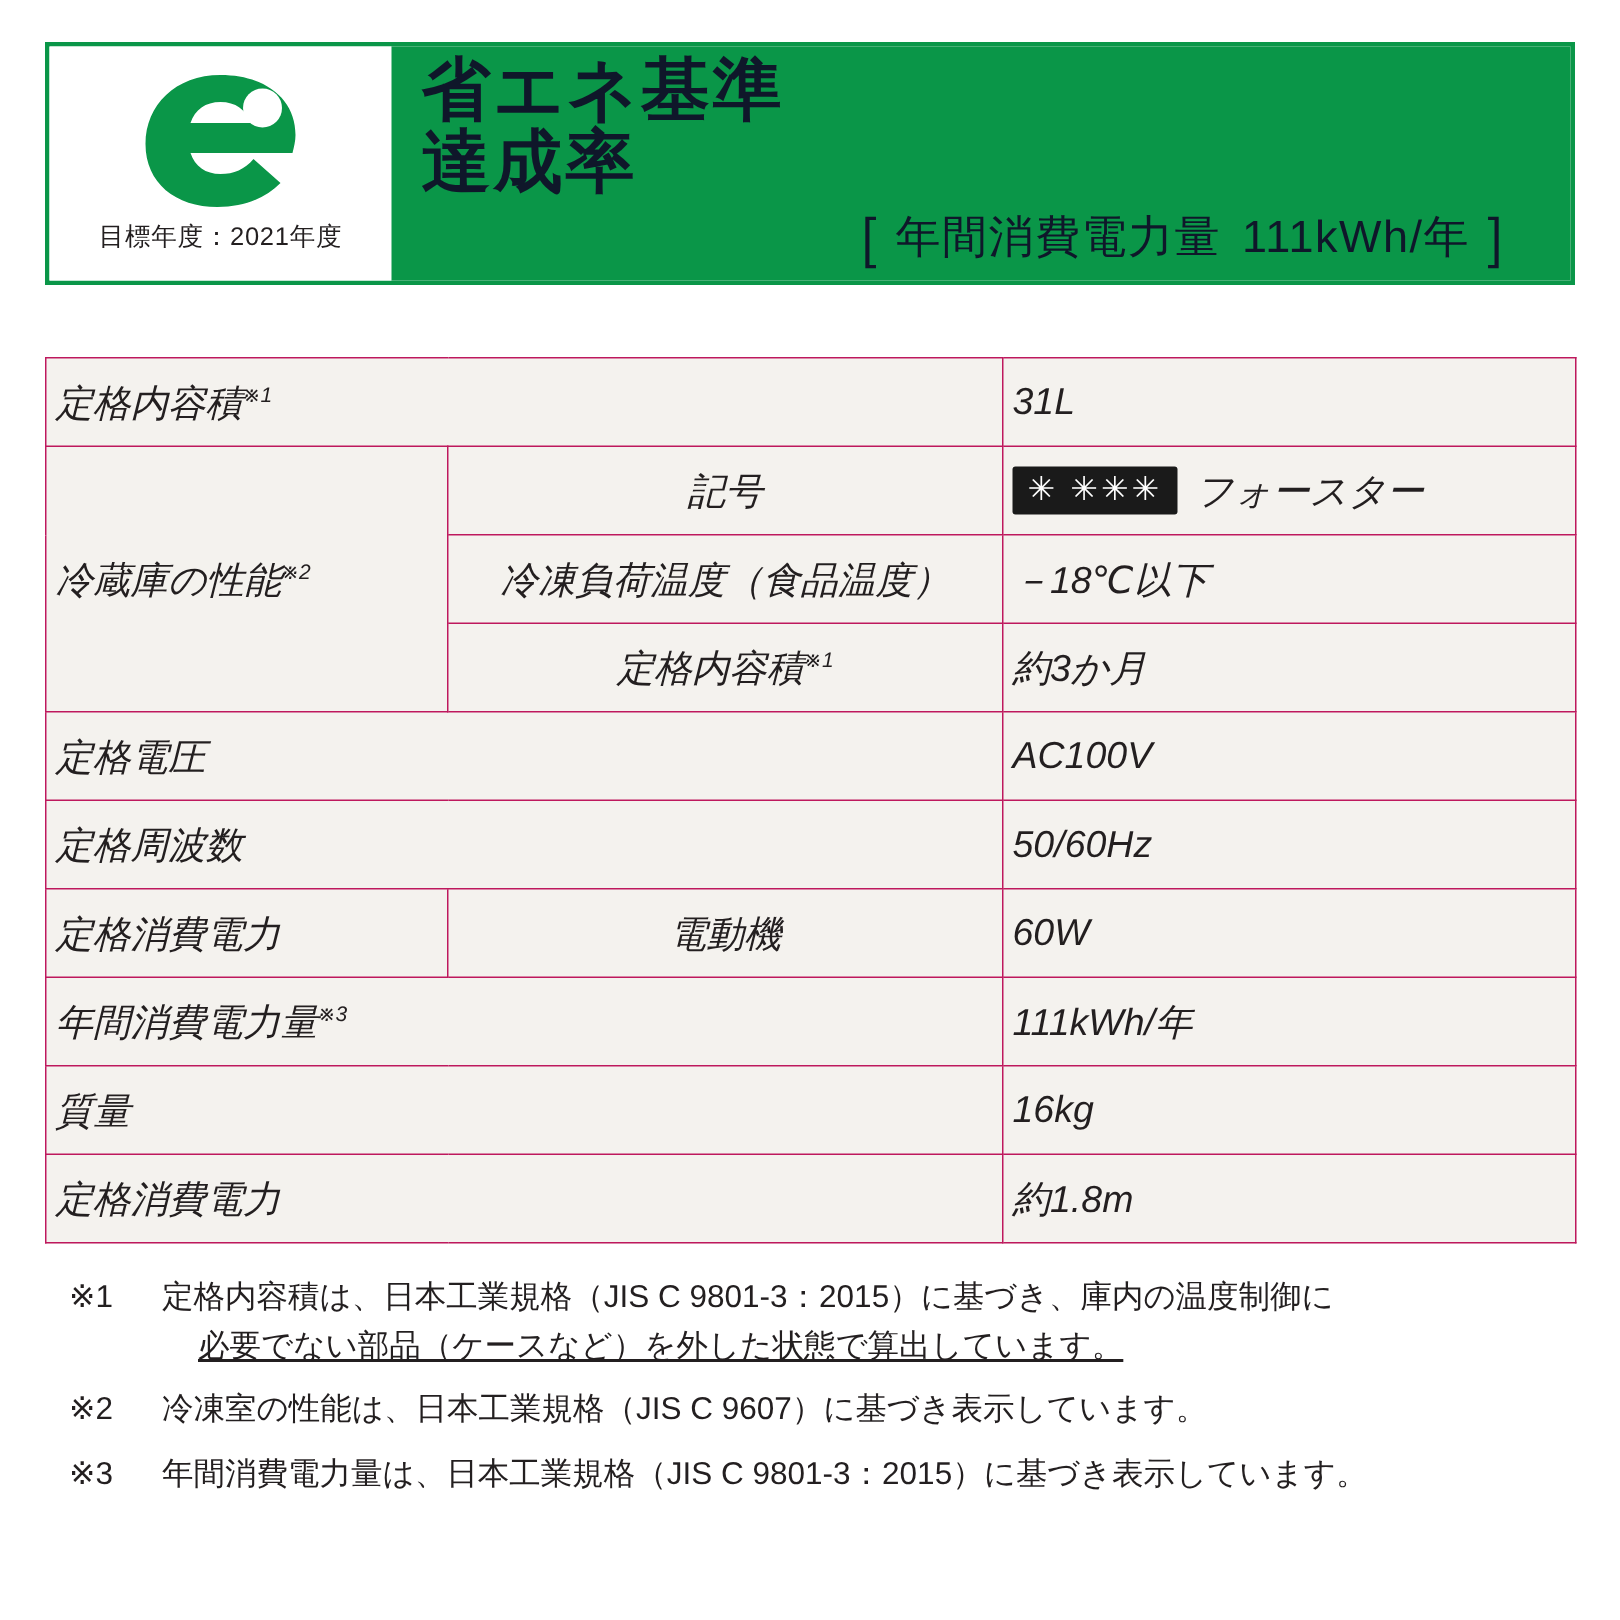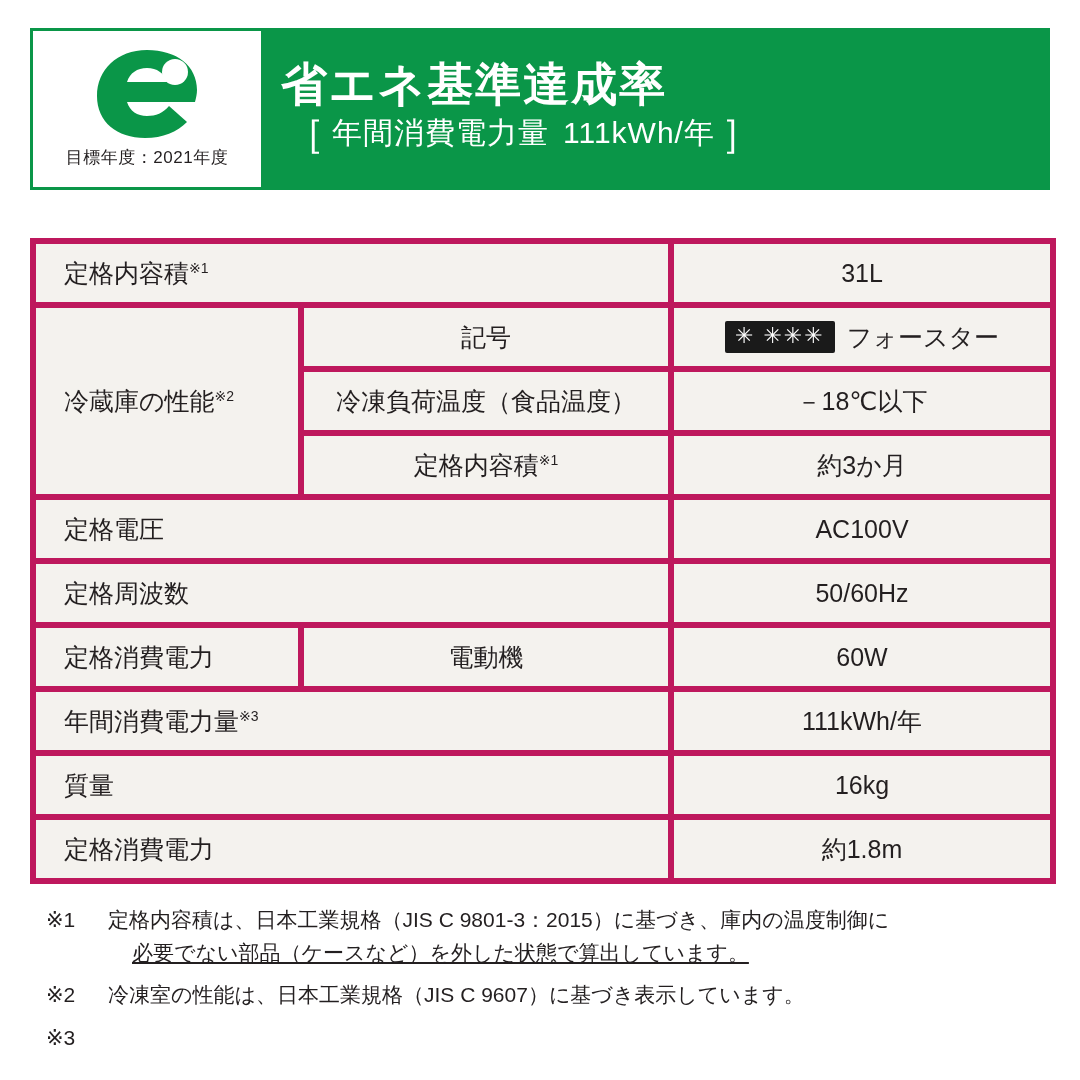--- a/index.html
+++ b/index.html
@@ -58,9 +58,9 @@
   .banner-right {
     flex: 1 1 auto;
     background: #0a9648;
-    color: #ffffff;
-    display: flex;
-    flex-direction: column;
+    color: #0f172a;
+    display: flex;
+    flex-direction: row;
     justify-content: center;
     padding: 4px 14px 6px 18px;
     box-sizing: border-box;

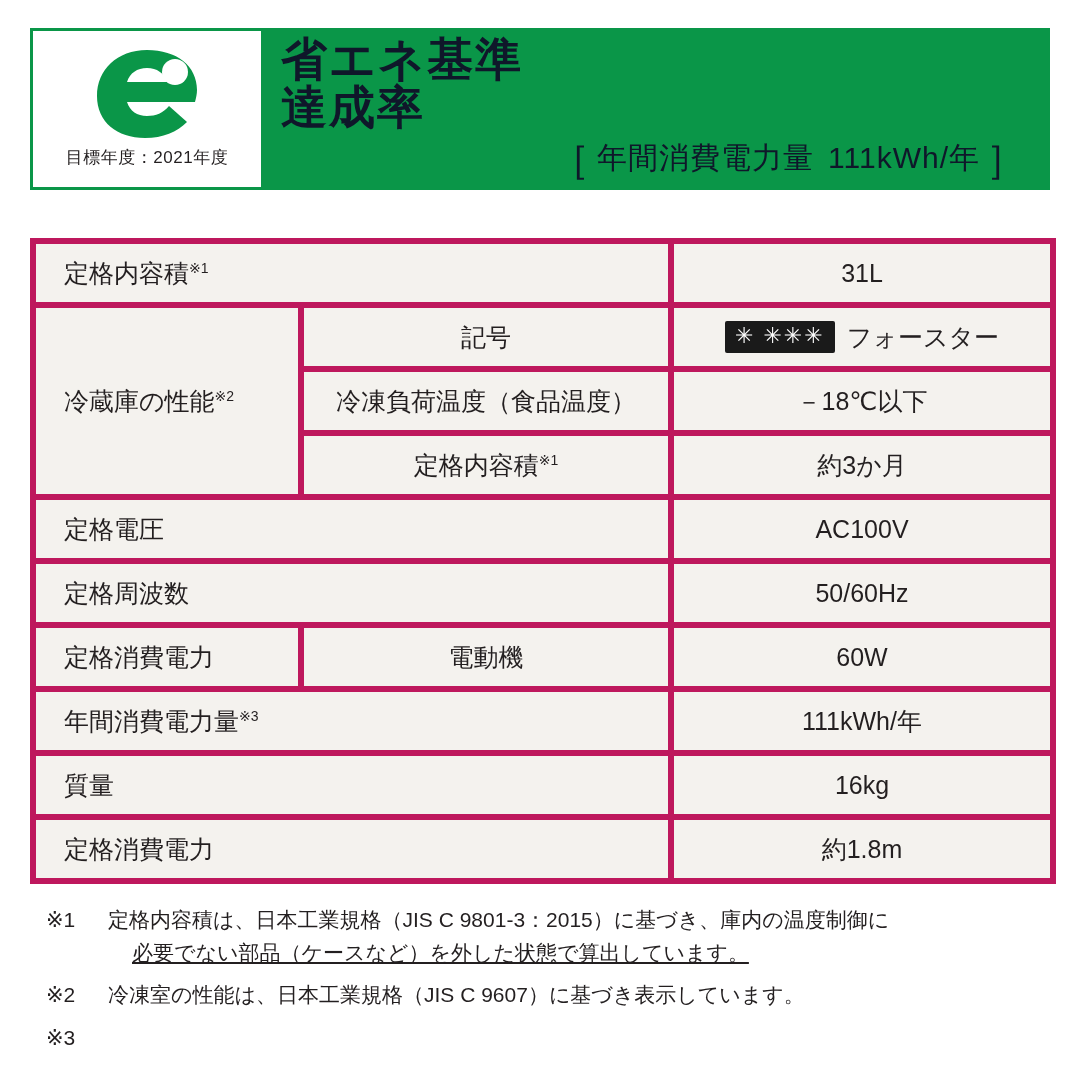--- a/index.html
+++ b/index.html
@@ -118,13 +118,14 @@
     table-layout: fixed;
   }
   table.spec td {
-    border: 6px solid #be185d;
+    border: 1px solid #be185d;
     background: #f4f2ee;
     height: 58px;
     font-size: 25px;
     color: #231f20;
-    padding: 0 28px;
+    padding: 0 6px;
     vertical-align: middle;
+    font-style: italic;
   }
   td.label {
     text-align: left;

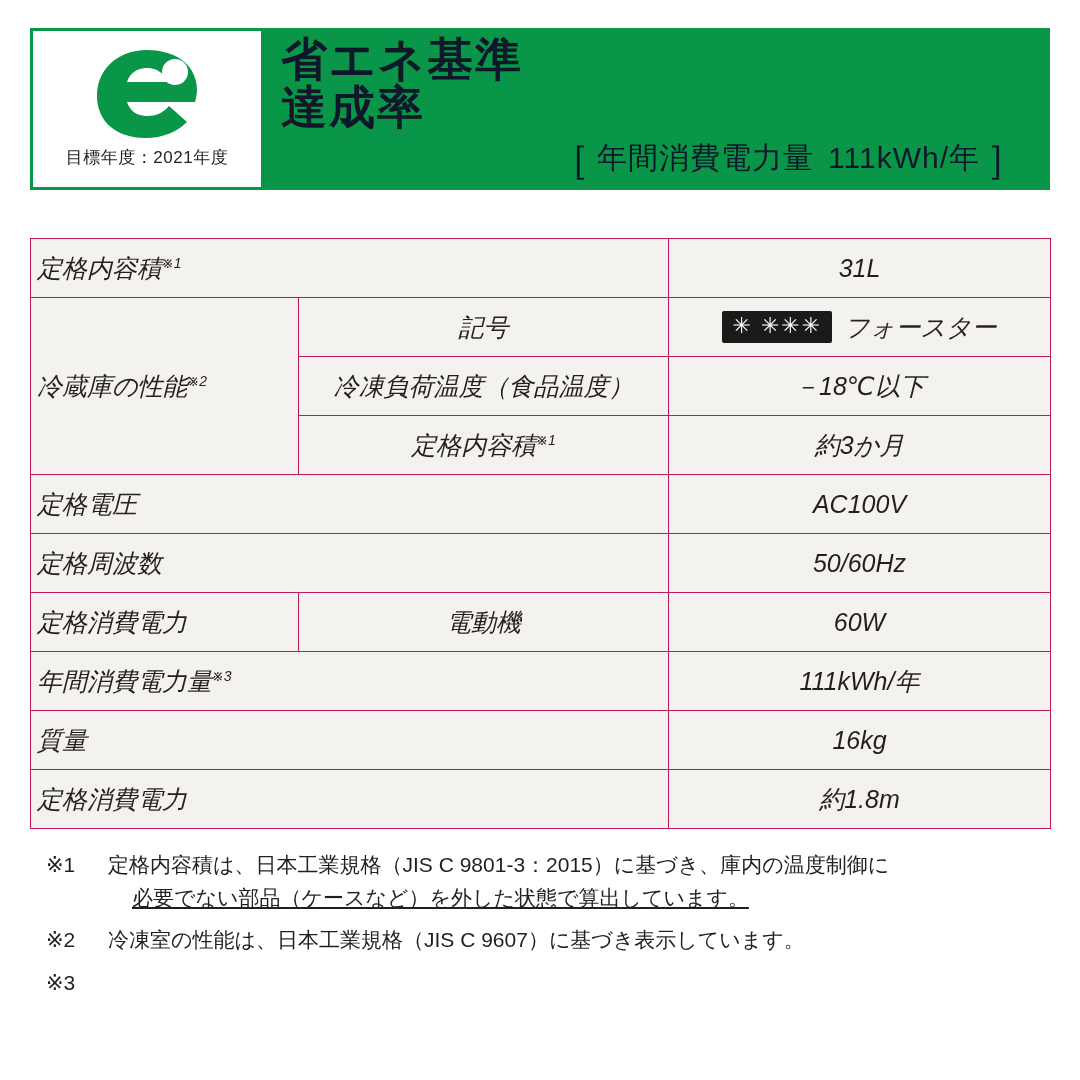--- a/index.html
+++ b/index.html
@@ -136,7 +136,7 @@
     padding-left: 26px;
   }
   td.value {
-    text-align: center;
+    text-align: left;
     background: #f4f2ee;
   }
   .sup {

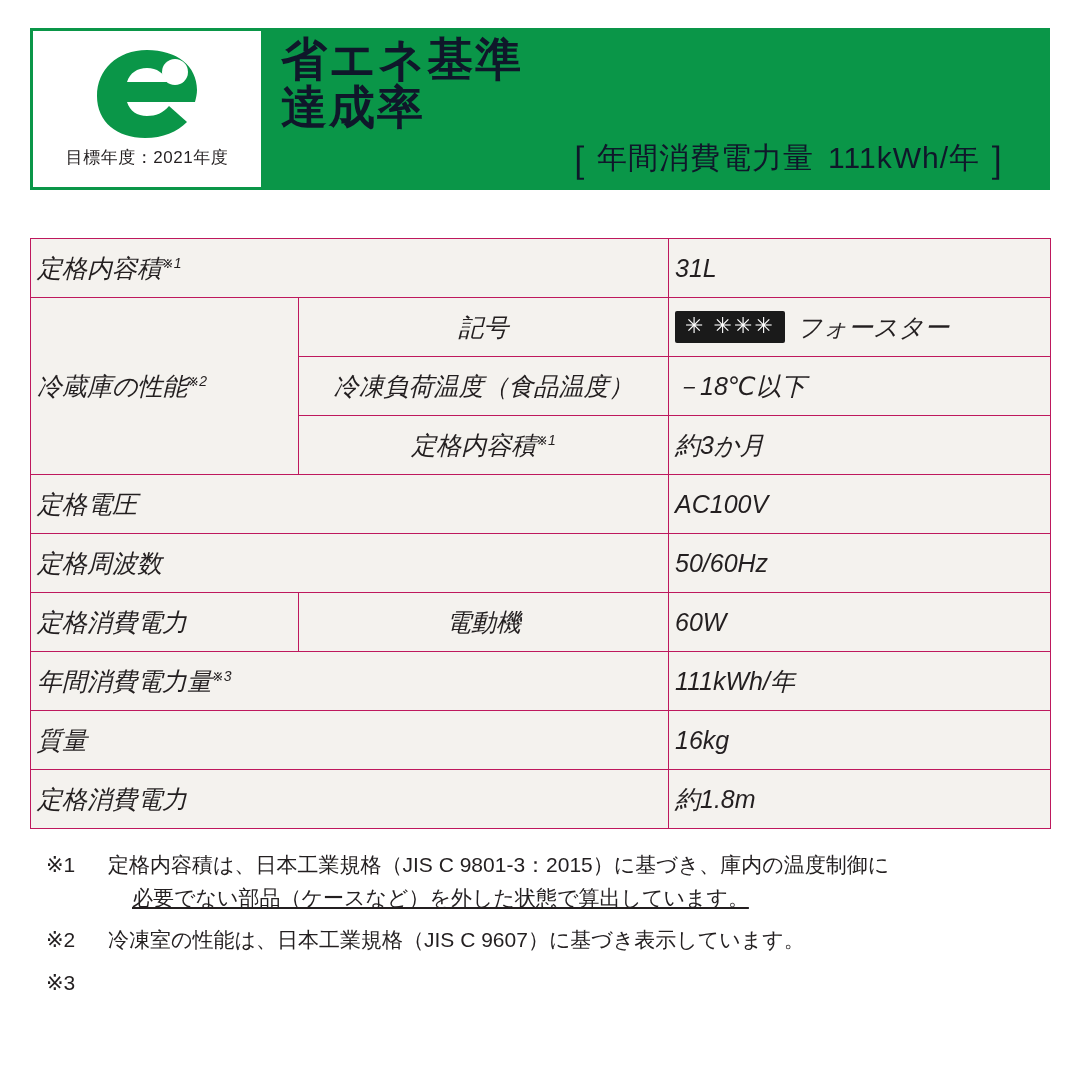--- a/index.html
+++ b/index.html
@@ -304,6 +304,7 @@
     <div class="note">
       <div class="note-mark">※3</div>
       <div class="note-body">
+        <span>年間消費電力量は、日本工業規格（JIS C 9801-3：2015）に基づき表示しています。</span>
       </div>
     </div>
   </div>

